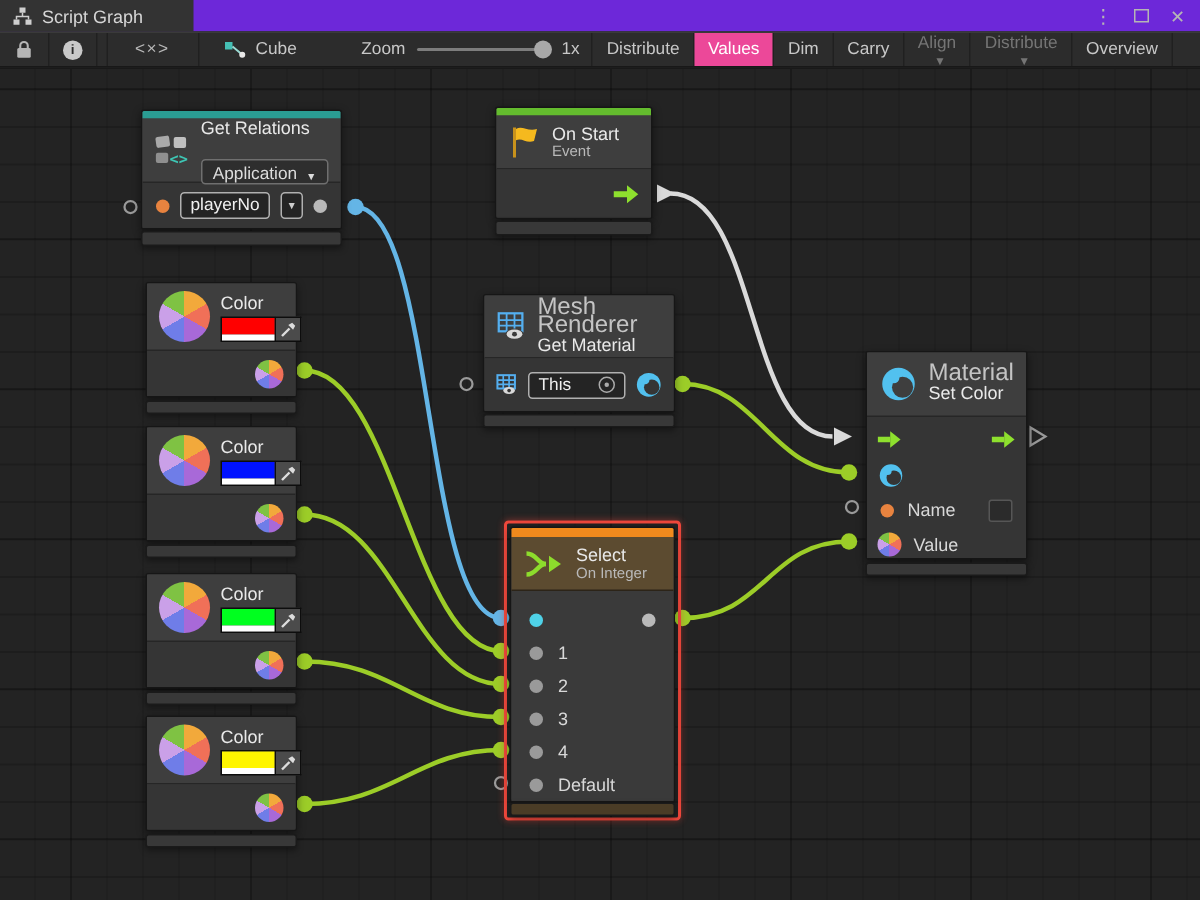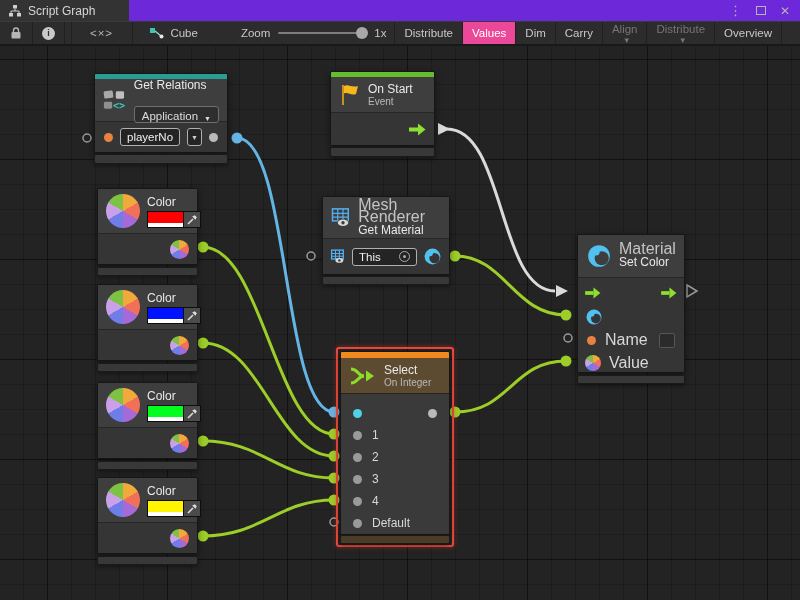--- a/index.html
+++ b/index.html
@@ -460,7 +460,7 @@
           <div class="ntitle">Set Color</div>
         </div>
       </div>
-      <div class="nbody" style="height:94px; color:#d8d8d8; font-size:16px; padding-top:2px;">
+      <div class="nbody" style="height:94px; color:#d8d8d8; font-size:12px; padding-top:2px;">
         <div class="prow" style="height:26px; padding:0 7px; justify-content:space-between;">
           <svg class="flow-arrow" width="16" height="12" viewBox="0 0 17 13">
             <rect x="0" y="4.5" width="9" height="4" fill="#8ee02e"></rect>

